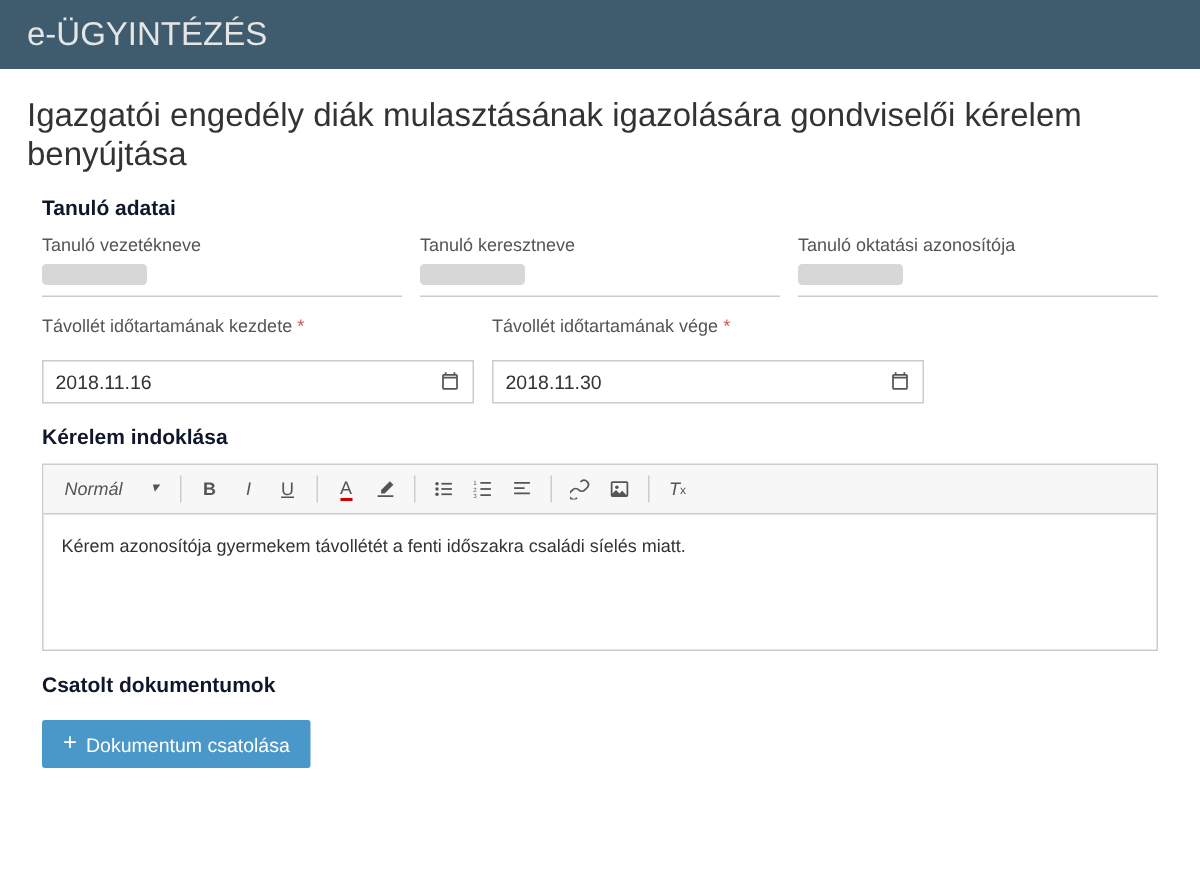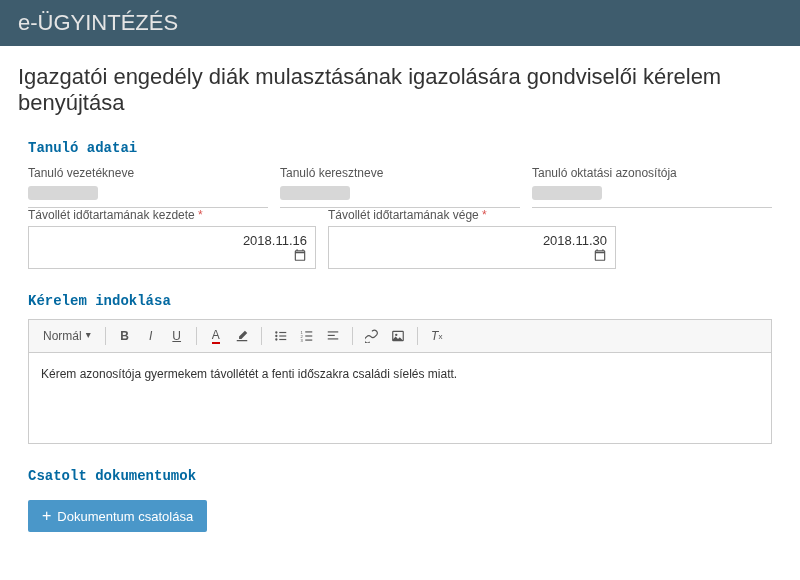--- a/index.html
+++ b/index.html
@@ -9,7 +9,7 @@
 .page-title { font-size: 22px; font-weight: 400; color: #333; }
 .tabs { border-bottom: 1px solid #ddd; margin-bottom: 18px; }
 .tab { display: inline-block; padding: 10px 16px 10px 0; color: #3e7ea0; border-bottom: 2px solid #3e7ea0; font-size: 14px; cursor: pointer; }
-.section-title { font-weight: bold; font-size: 14px; margin: 24px 0 10px 10px; color: #0369a1; font-family: Liberation Mono, monospace; }
+.section-title { font-weight: bold; font-size: 14px; margin: 14px 0 10px 10px; color: #0f172a; }
 .row { display: flex; gap: 12px; padding: 0 10px; margin-bottom: 0; }
 .field { flex: 1; }
 .field-label { font-size: 12px; color: #555; margin-bottom: 4px; display: block; }

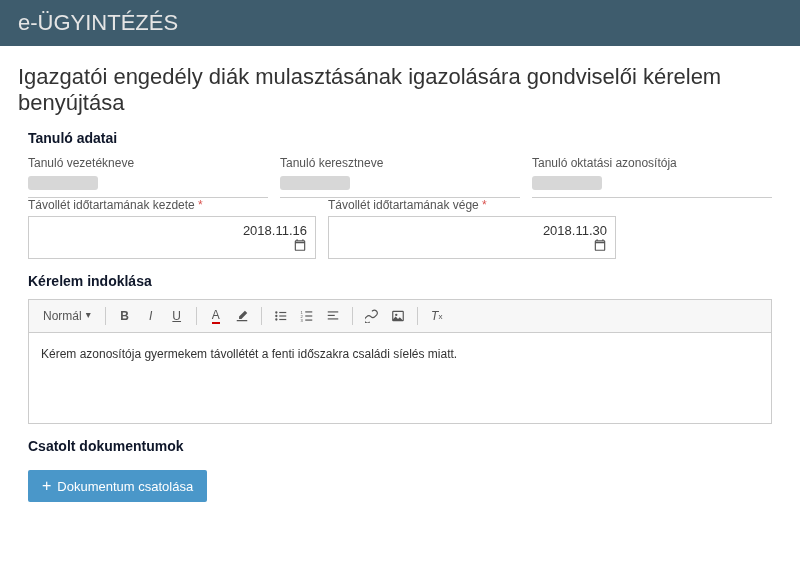--- a/index.html
+++ b/index.html
@@ -10,7 +10,7 @@
 .tabs { border-bottom: 1px solid #ddd; margin-bottom: 18px; }
 .tab { display: inline-block; padding: 10px 16px 10px 0; color: #3e7ea0; border-bottom: 2px solid #3e7ea0; font-size: 14px; cursor: pointer; }
 .section-title { font-weight: bold; font-size: 14px; margin: 14px 0 10px 10px; color: #0f172a; }
-.row { display: flex; gap: 12px; padding: 0 10px; margin-bottom: 0; }
+.row { display: flex; gap: 12px; padding: 0 10px; margin-bottom: 12px; }
 .field { flex: 1; }
 .field-label { font-size: 12px; color: #555; margin-bottom: 4px; display: block; }
 .required { color: #d9534f; }

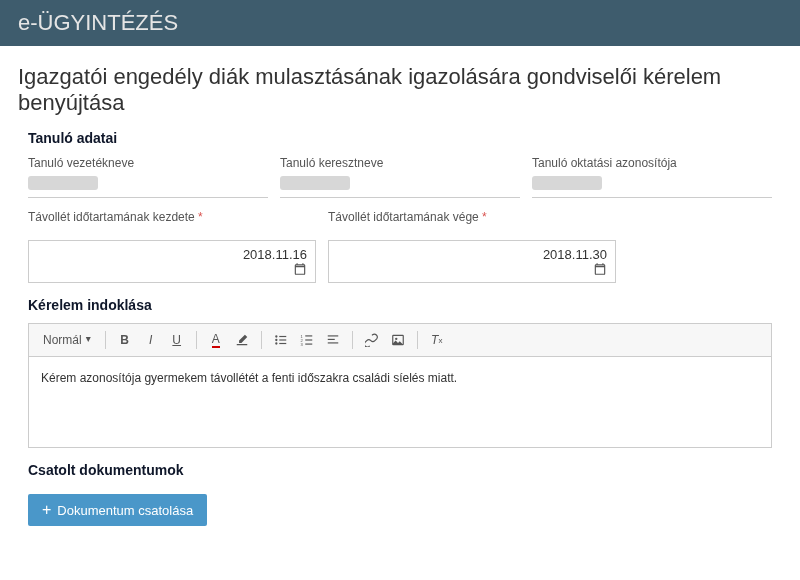--- a/index.html
+++ b/index.html
@@ -16,7 +16,7 @@
 .required { color: #d9534f; }
 .field-value { border-bottom: 1px solid #ccc; min-height: 20px; font-size: 13px; padding: 2px 0 4px 0; }
 .redacted { display: inline-block; width: 70px; height: 14px; background: #d7d7d7; border-radius: 3px; filter: blur(0.5px); }
-.date-input { display: flex; align-items: flex-end; border: 1px solid #ccc; padding: 6px 8px; font-size: 13px; background: #fff; flex-direction: column; }
+.date-input { display: flex; align-items: flex-start; border: 1px solid #ccc; padding: 6px 8px; font-size: 13px; background: #fff; }
 .date-input span { flex: 1; }
 .cal-icon { width: 14px; height: 14px; fill: #555; }
 .editor { border: 1px solid #ccc; margin: 0 10px; }

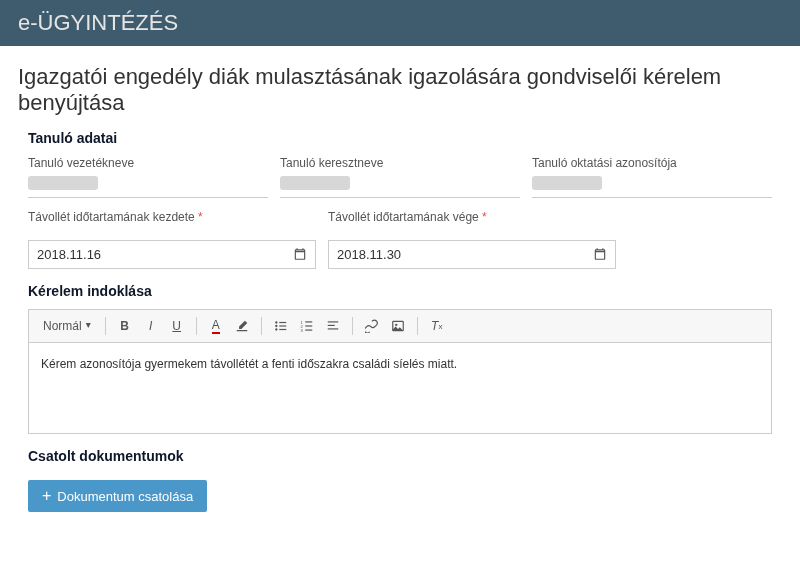--- a/index.html
+++ b/index.html
@@ -21,7 +21,7 @@
 .cal-icon { width: 14px; height: 14px; fill: #555; }
 .editor { border: 1px solid #ccc; margin: 0 10px; }
 .toolbar { background: #f7f7f7; border-bottom: 1px solid #ccc; padding: 5px 8px; display: flex; align-items: center; gap: 4px; font-size: 12px; color: #555; }
-.tb-sel { display: flex; align-items: flex-start; gap: 4px; padding: 2px 6px; cursor: pointer; }
+.tb-sel { display: flex; align-items: flex-start; gap: 19px; padding: 2px 6px; cursor: pointer; font-style: italic; }
 .tb-btn { width: 22px; height: 22px; display: flex; align-items: center; justify-content: center; cursor: pointer; border-radius: 2px; }
 .tb-sep { width: 1px; height: 18px; background: #ccc; margin: 0 4px; }
 .editor-body { min-height: 90px; padding: 14px 12px; font-size: 12px; color: #333; }

